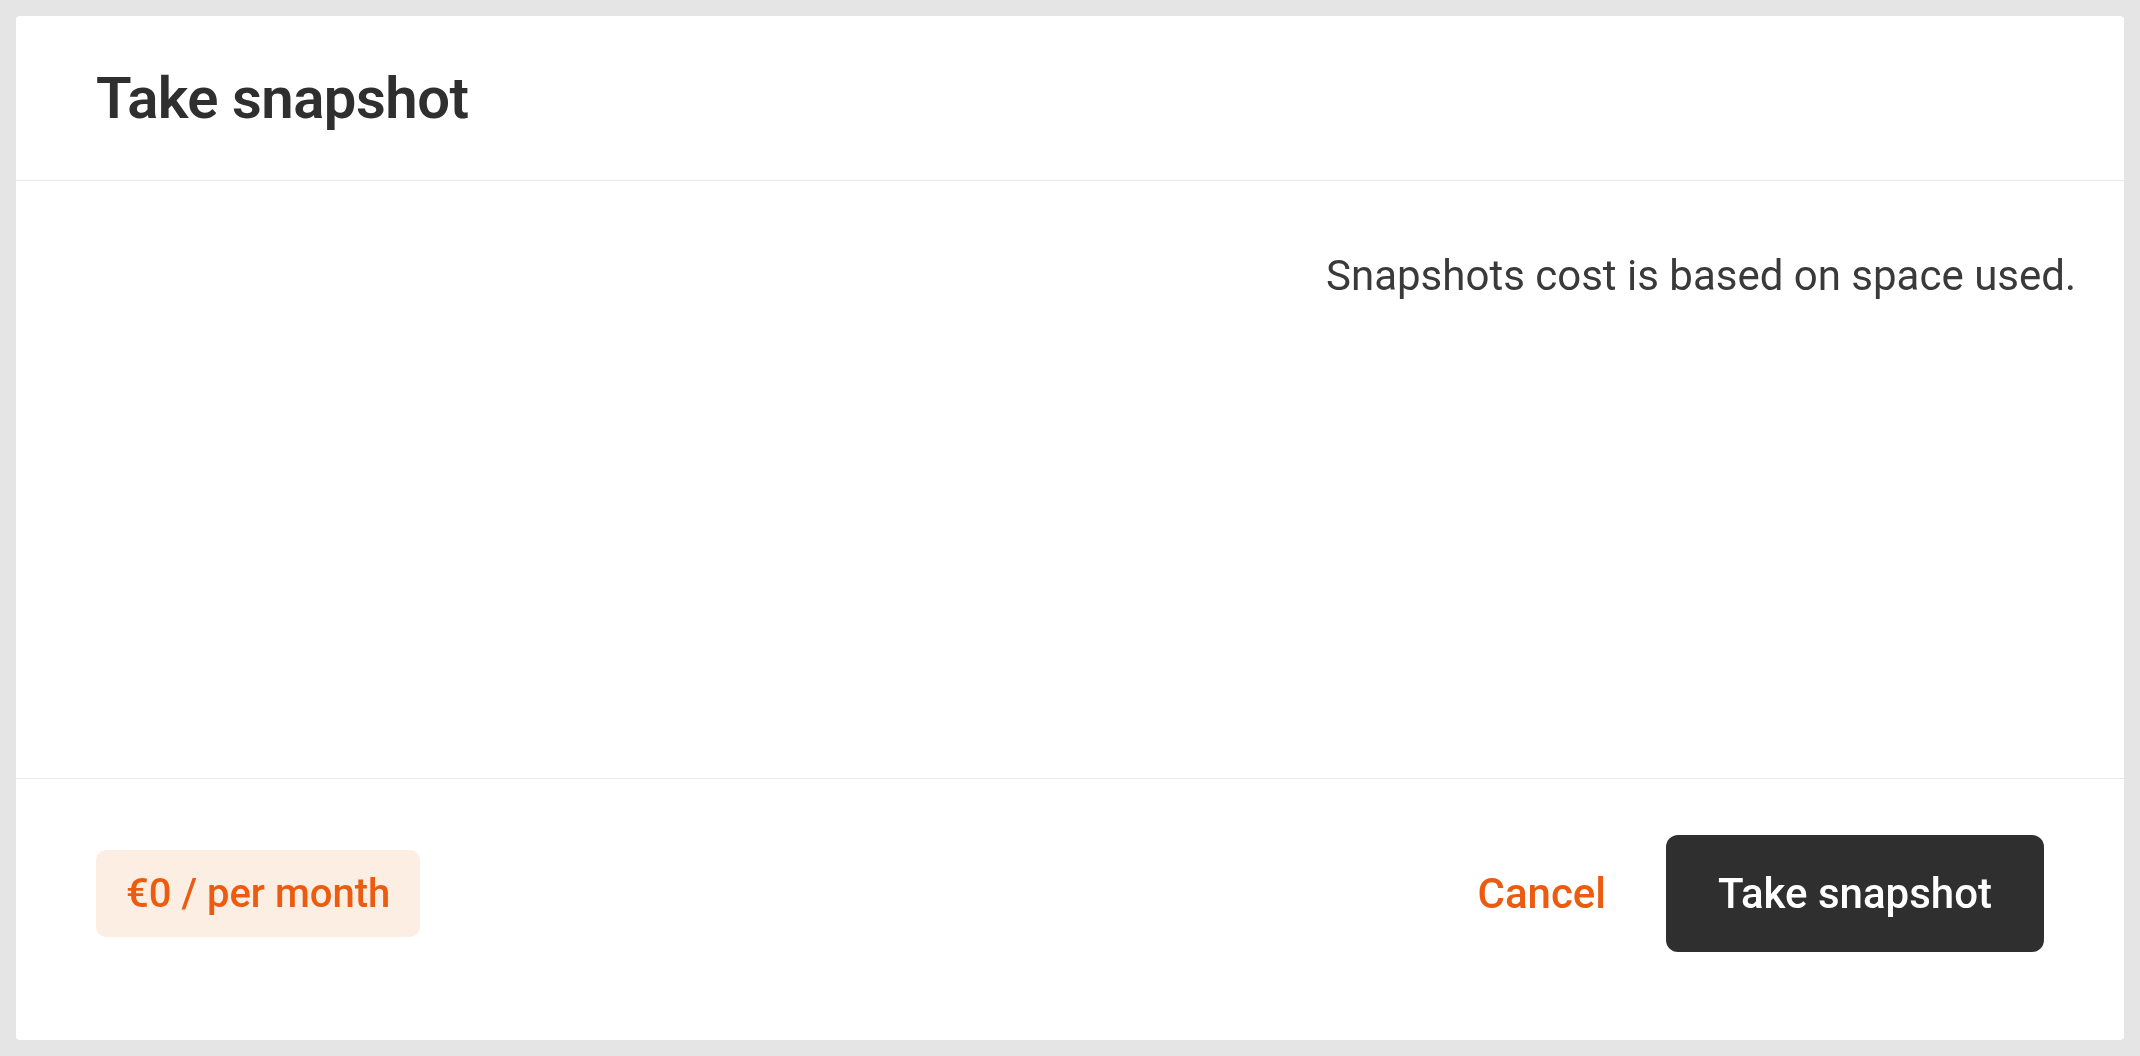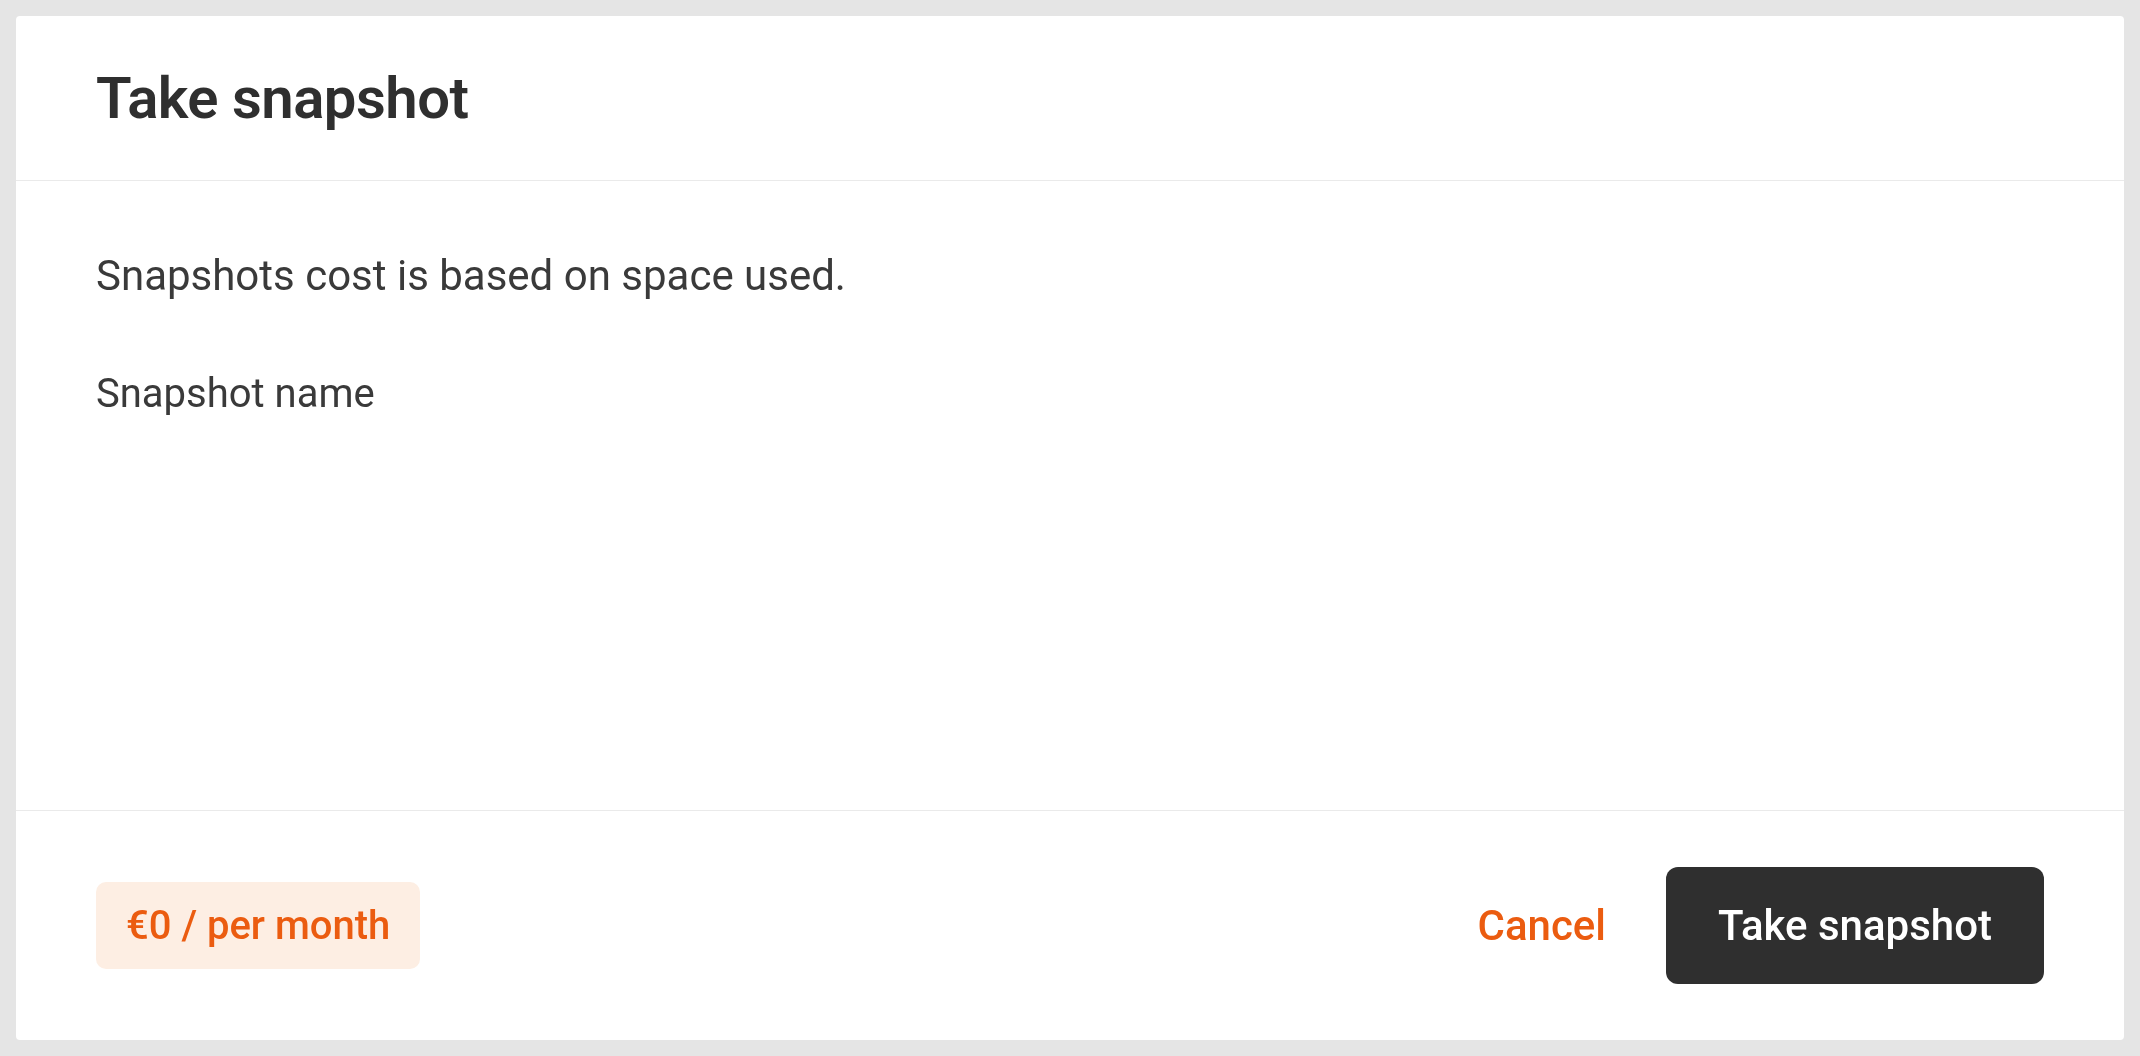--- a/index.html
+++ b/index.html
@@ -34,10 +34,11 @@
       letter-spacing: -0.5px;
     }
     .dialog-body {
-      padding: 70px 80px 70px 80px;
+      padding: 70px 48px 70px 80px;
       flex: 1;
       display: flex;
       flex-direction: column;
+      align-items: flex-end;
     }
     .description {
       font-size: 42px;

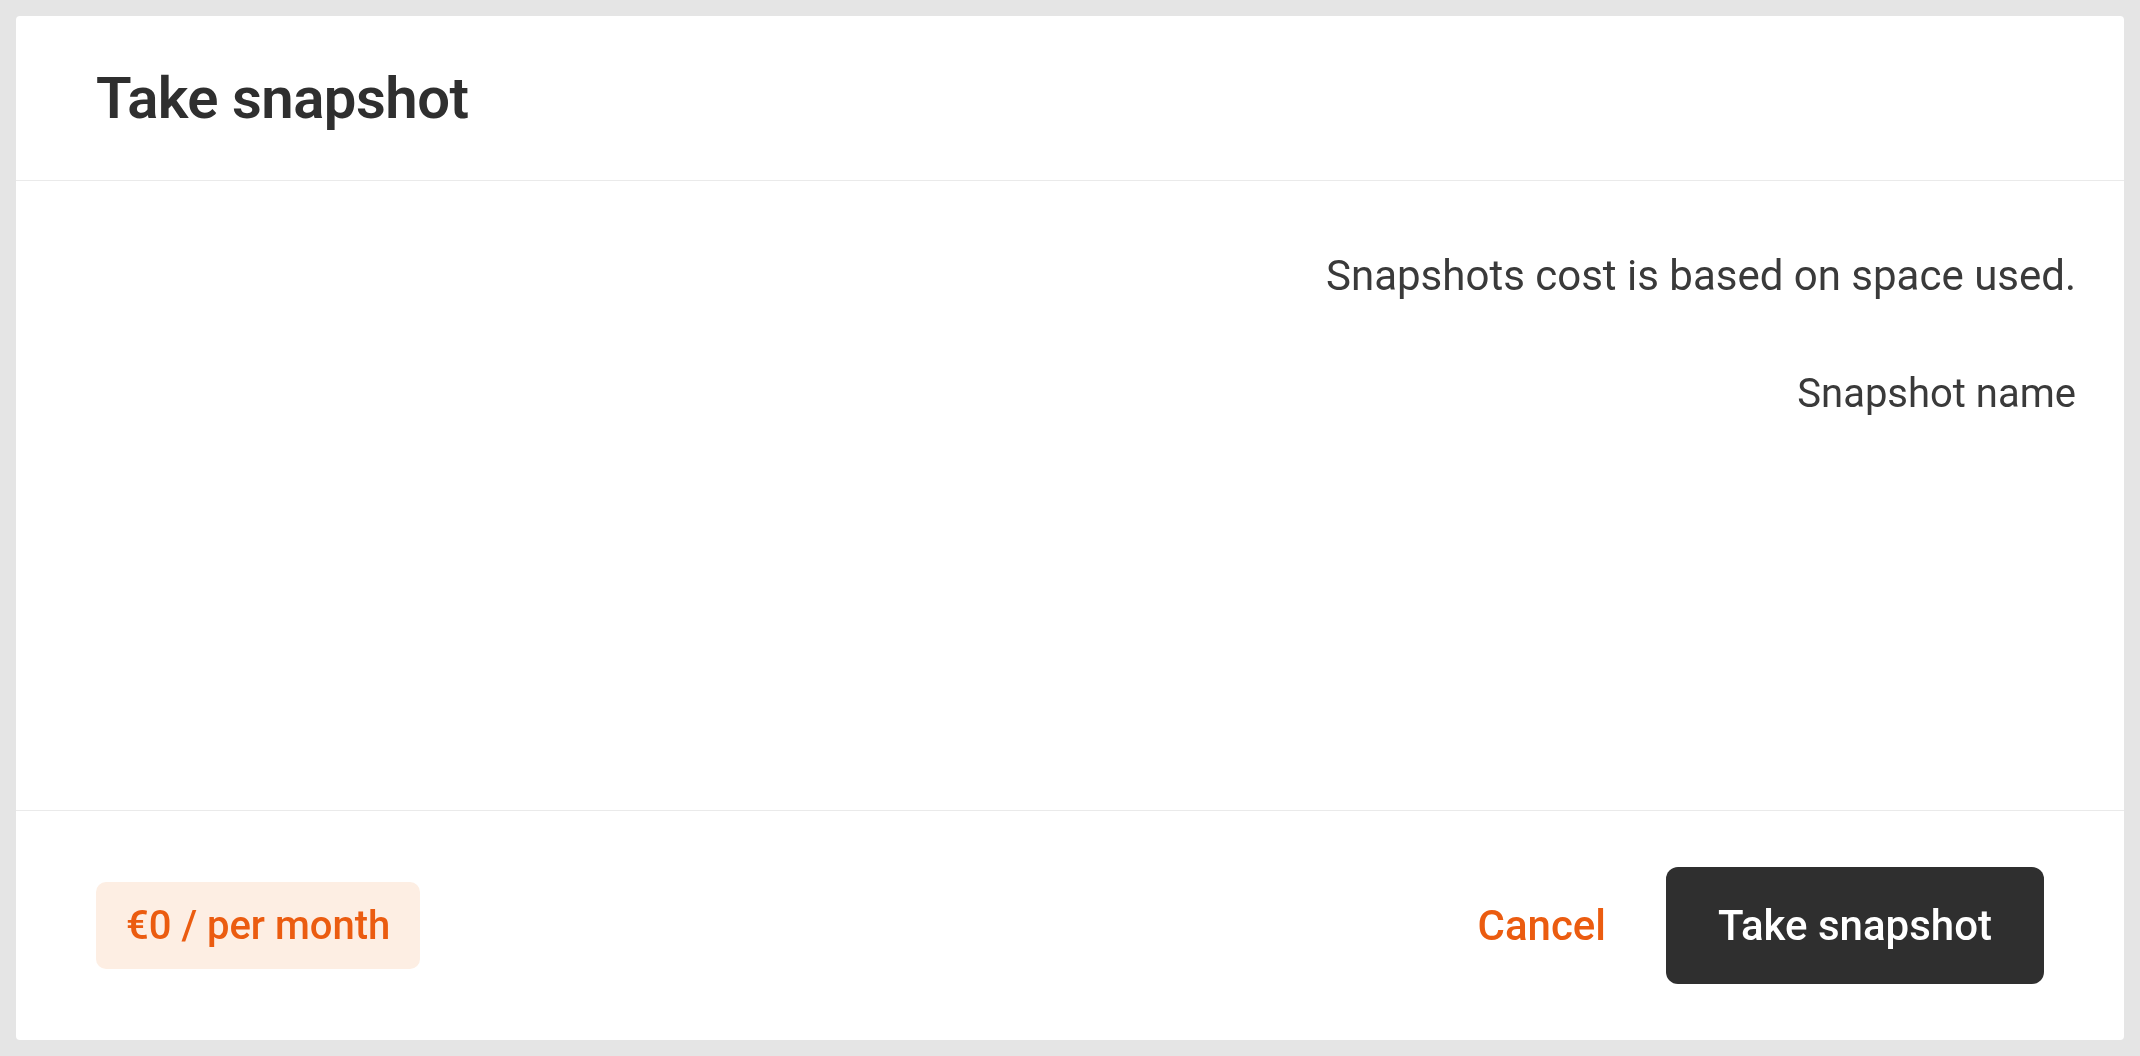--- a/index.html
+++ b/index.html
@@ -115,7 +115,6 @@
   </div>
   <div class="dialog-body">
     <p class="description">Snapshots cost is based on space used.</p>
-    <label class="field-label">Snapshot name</label>
   </div>
   <div class="dialog-footer">
     <div class="price-badge">€0 / per month</div>

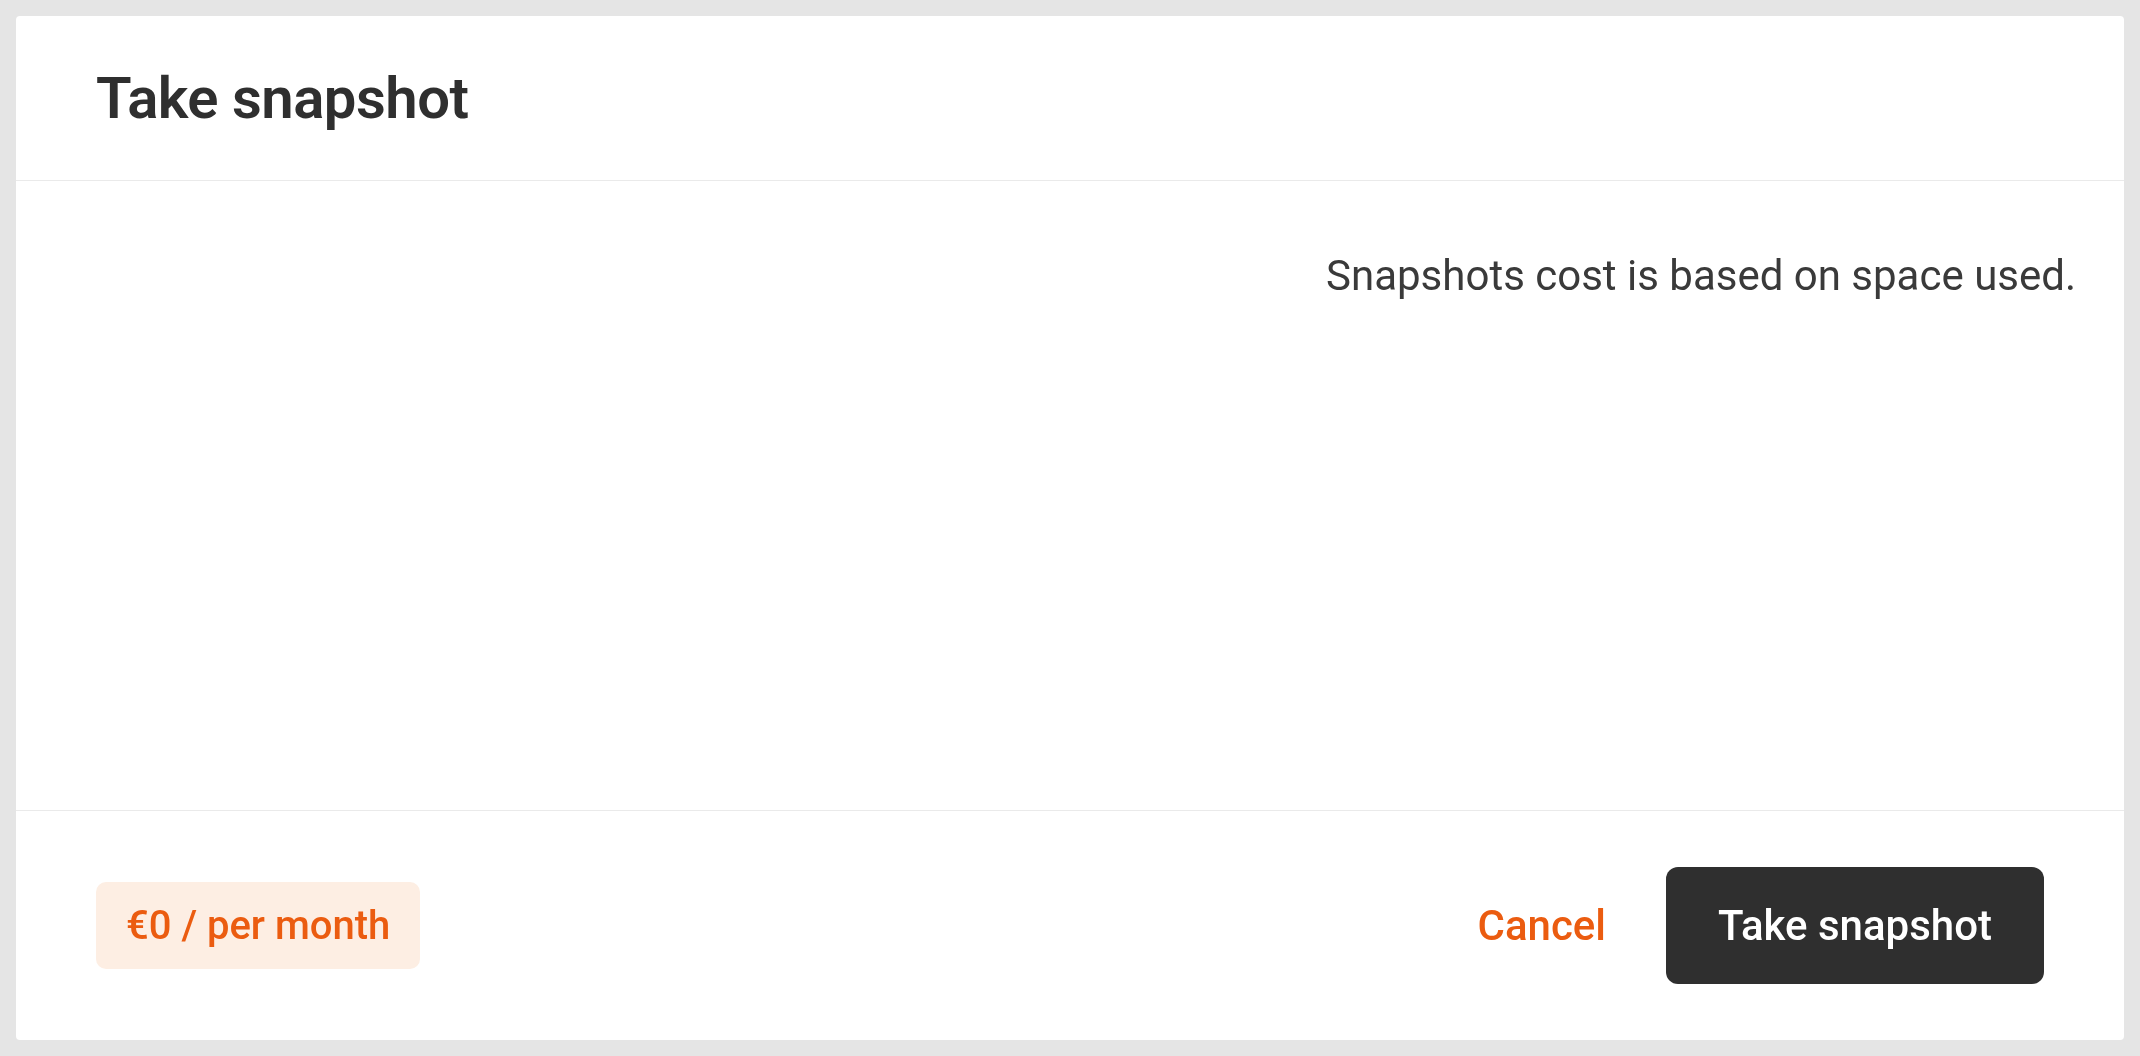--- a/index.html
+++ b/index.html
@@ -67,7 +67,7 @@
     }
     .dialog-footer {
       border-top: 1px solid #eaeaea;
-      padding: 56px 80px 56px 80px;
+      padding: 56px 80px 88px 80px;
       display: flex;
       align-items: center;
       justify-content: space-between;

